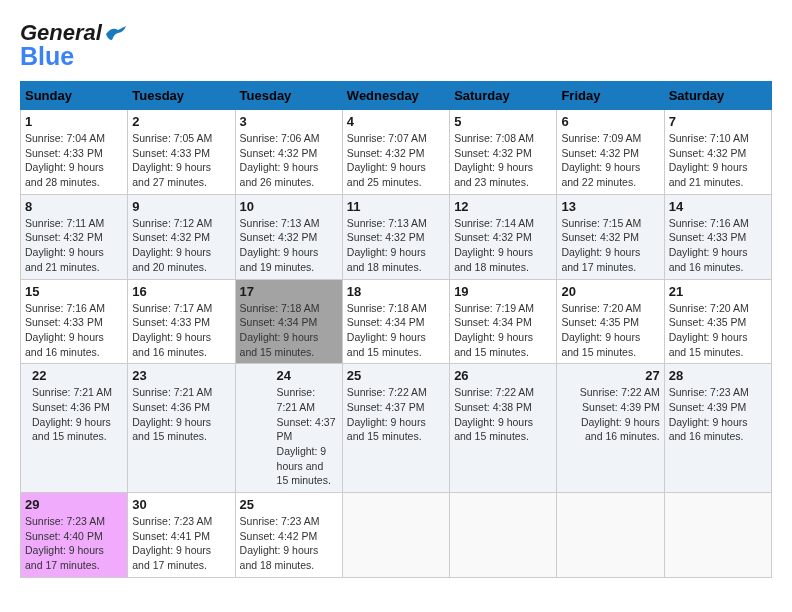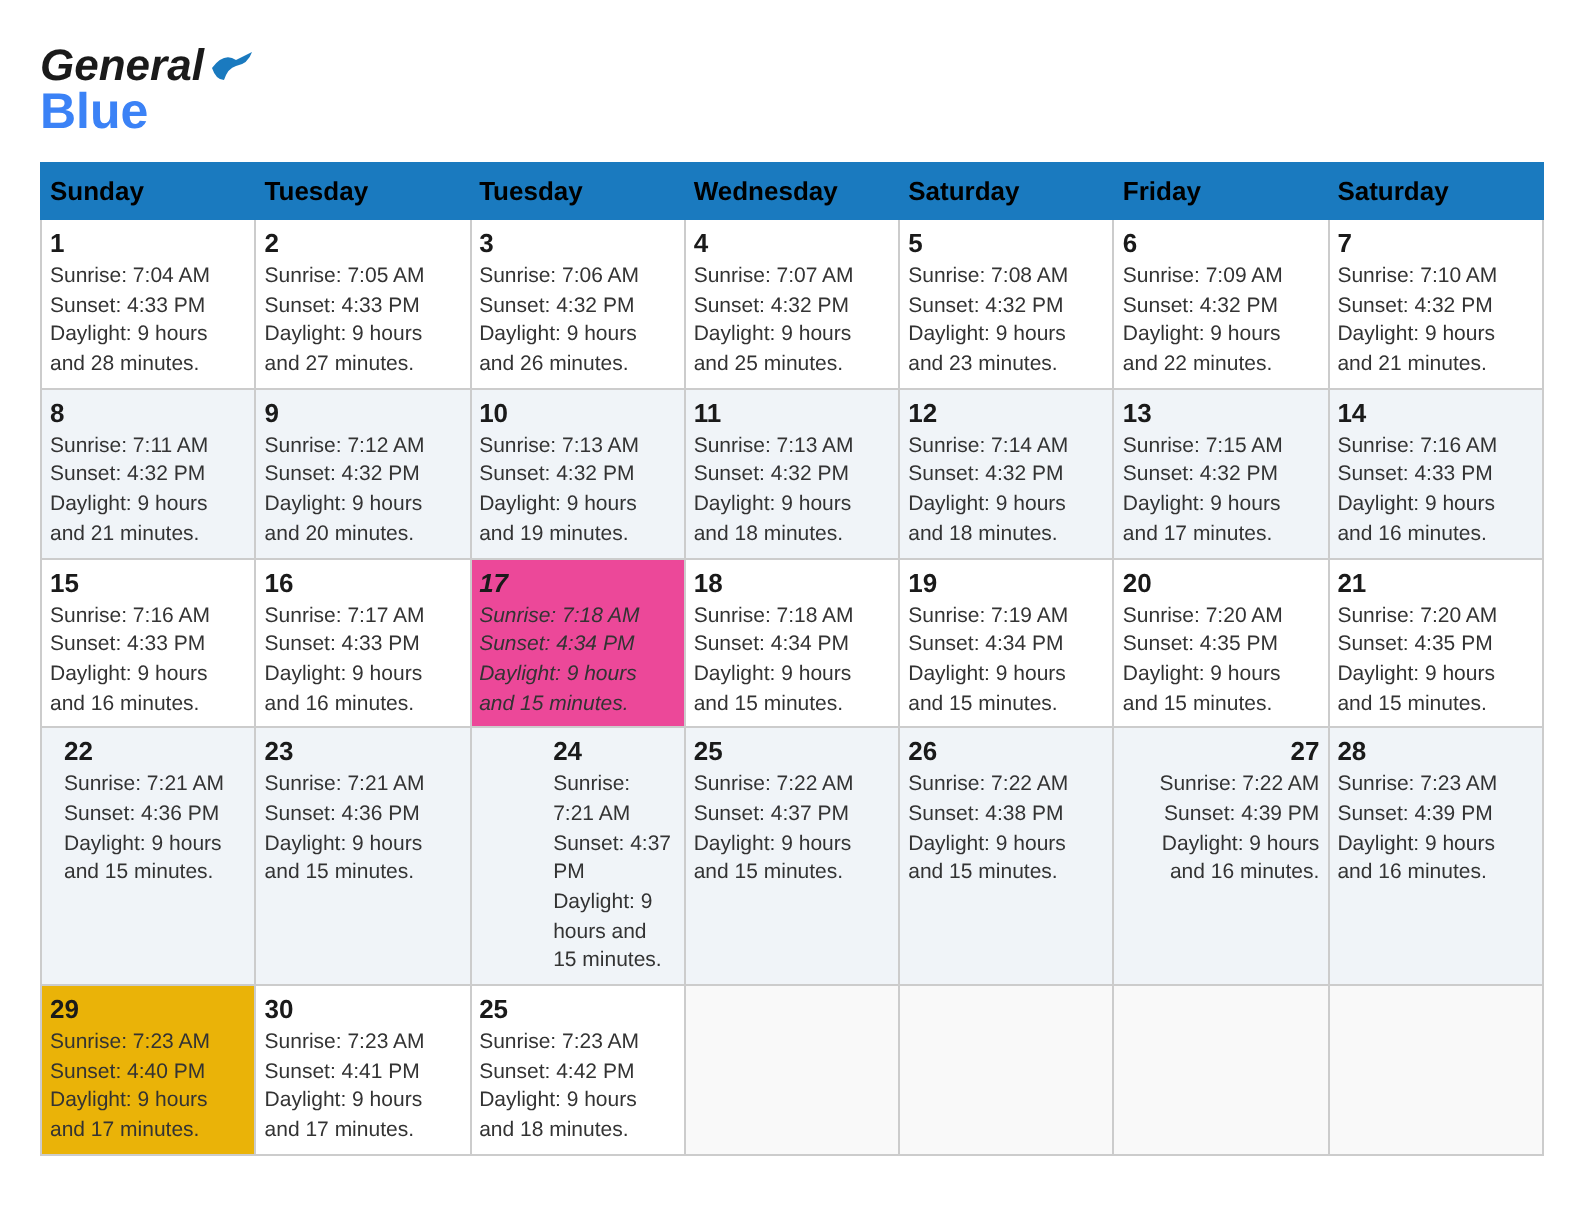--- a/index.html
+++ b/index.html
@@ -246,7 +246,7 @@
           Daylight: 9 hours and 16 minutes.
         </div>
       </td>
-        <td style="background: #ec4899; font-style: italic;">
+        <td style="background: #a3a3a3;">
         <span class="day-num">17</span>
         <div class="day-info">
           Sunrise: 7:18 AM<br>

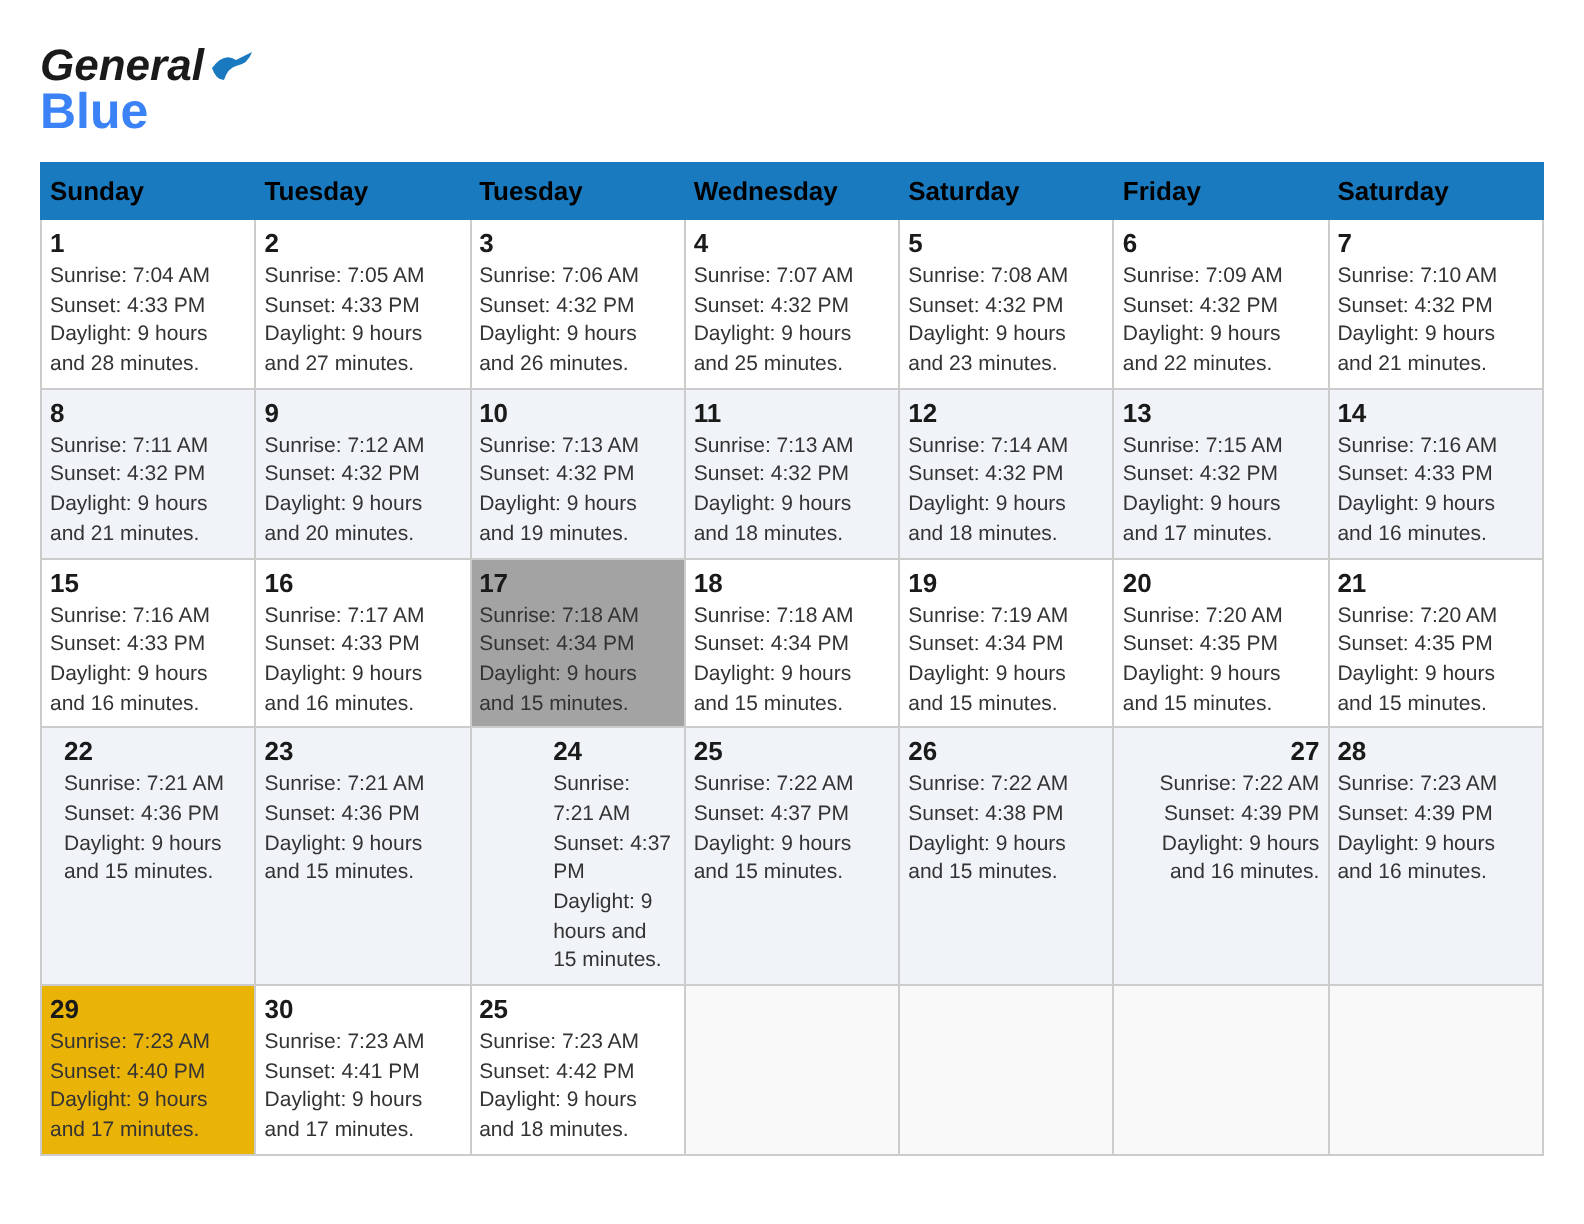--- a/index.html
+++ b/index.html
@@ -346,7 +346,7 @@
       </td>
       </tr>
       <tr>
-        <td style="background: #eab308; margin-left: 20px;">
+        <td style="background: #f0abfc; margin-left: 20px;">
         <span class="day-num">29</span>
         <div class="day-info">
           Sunrise: 7:23 AM<br>

